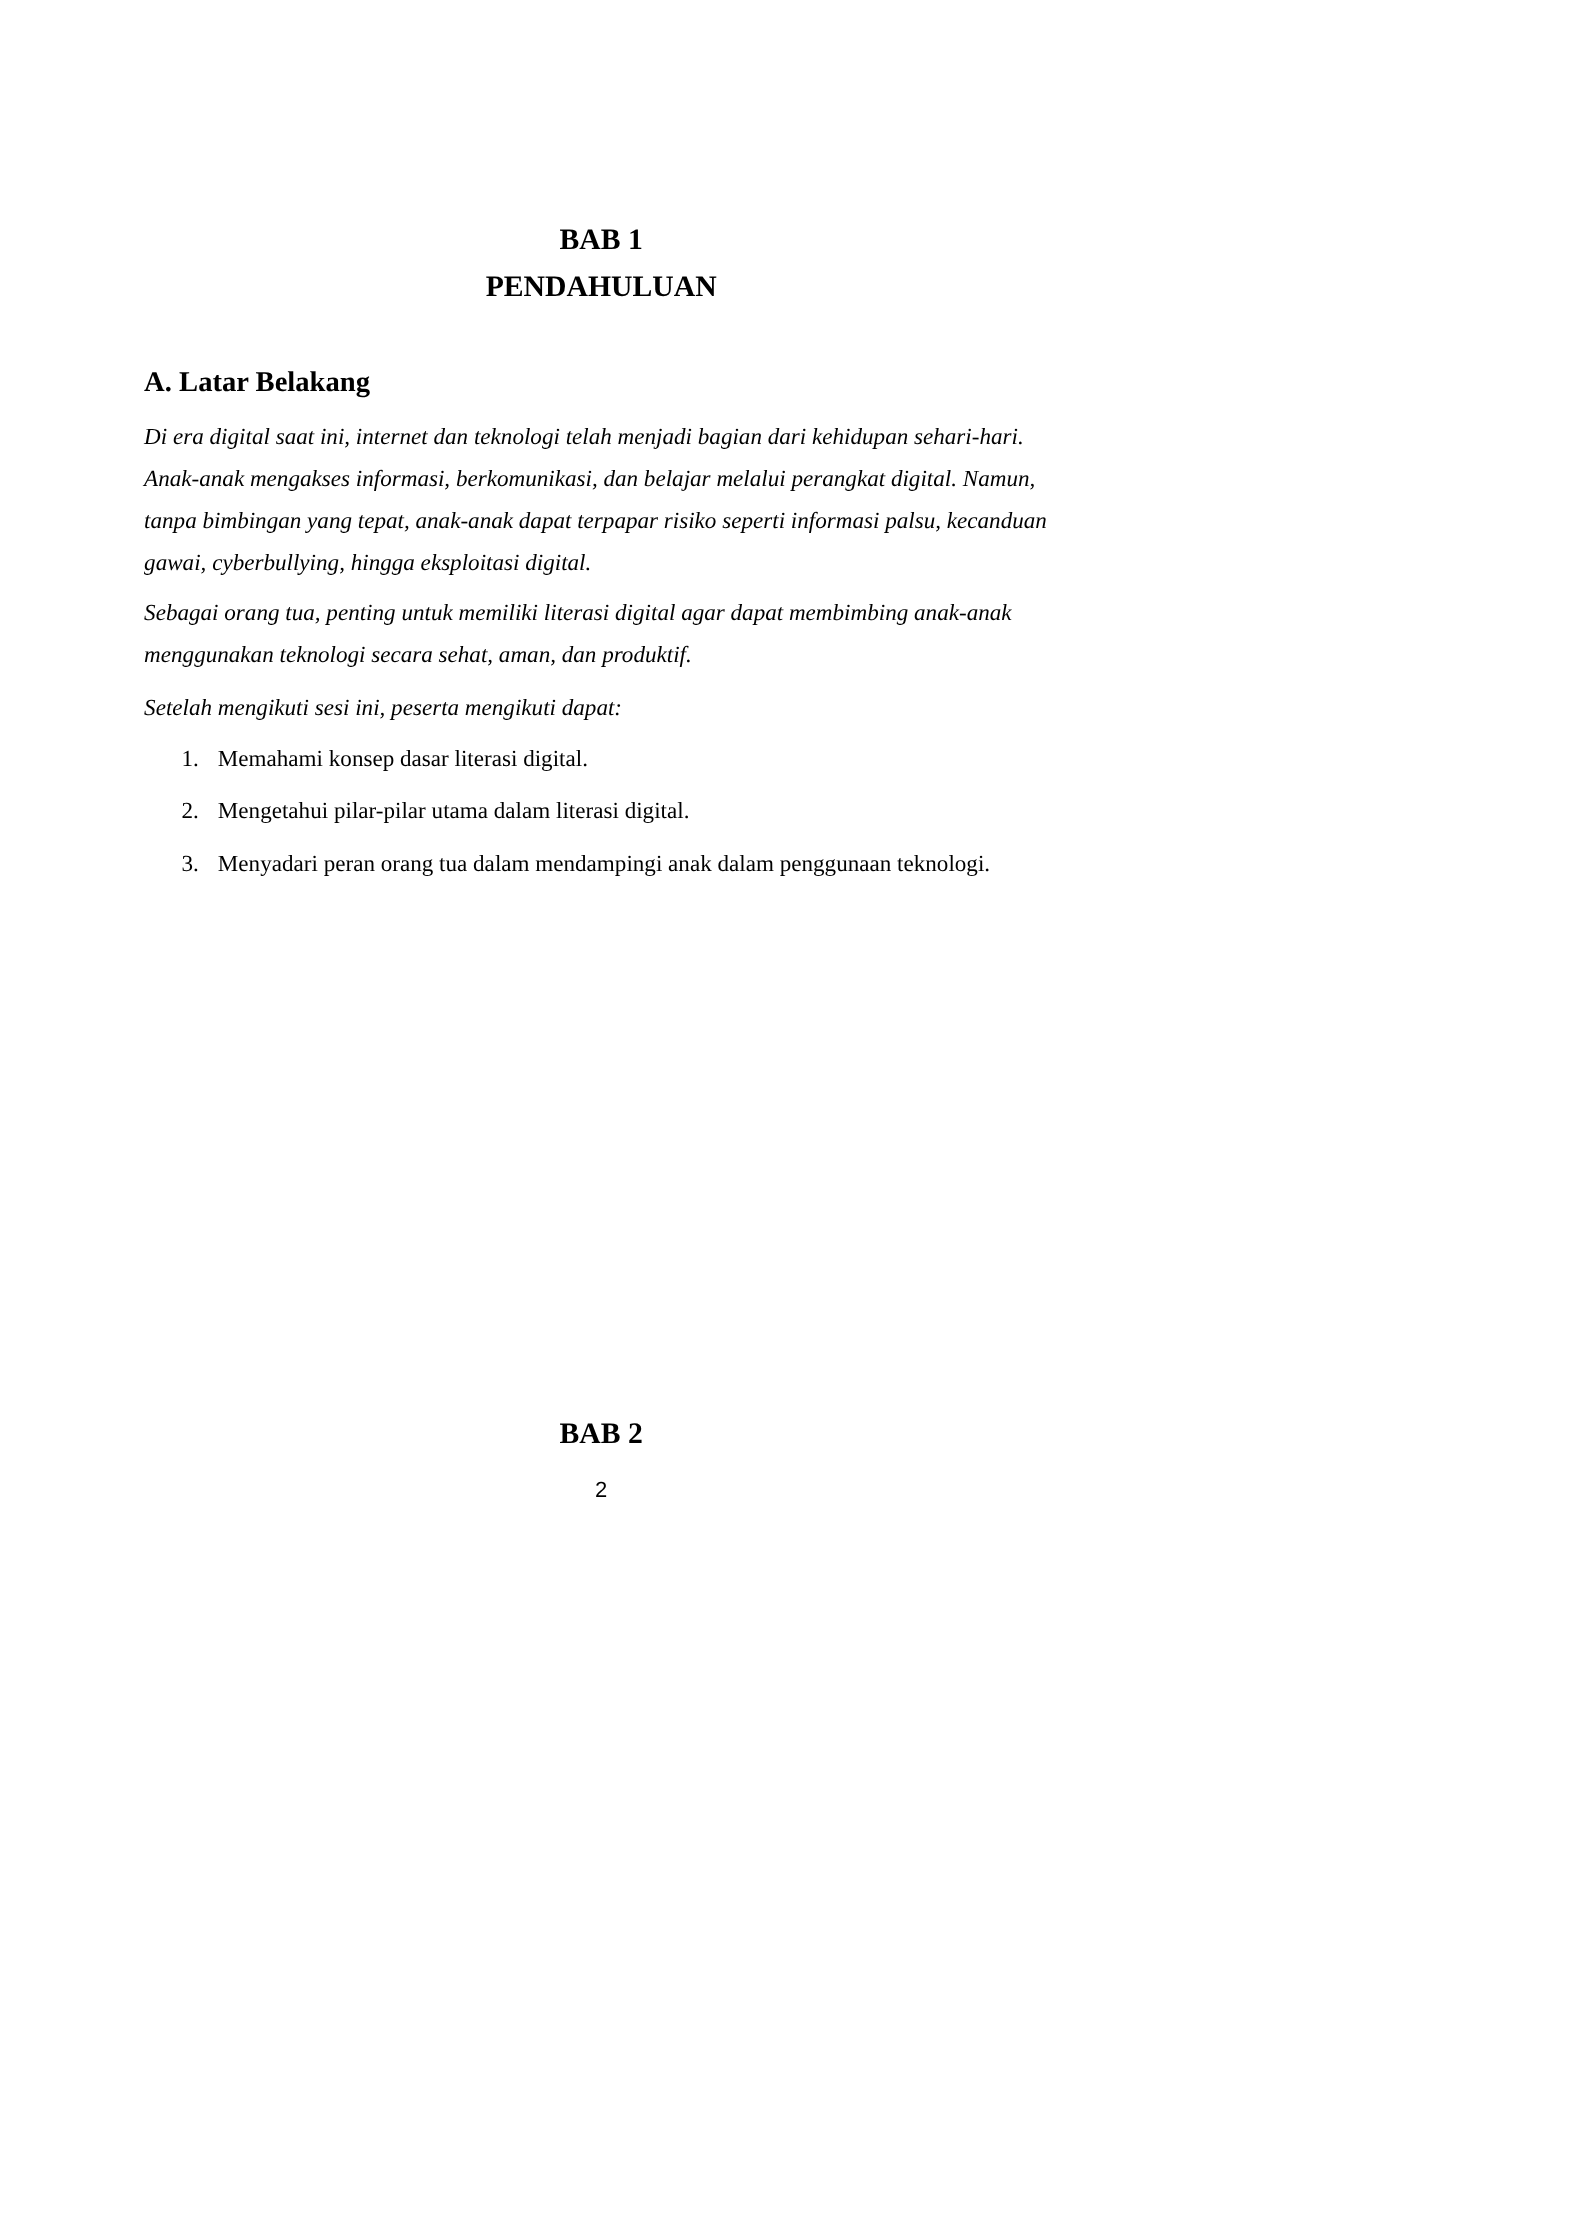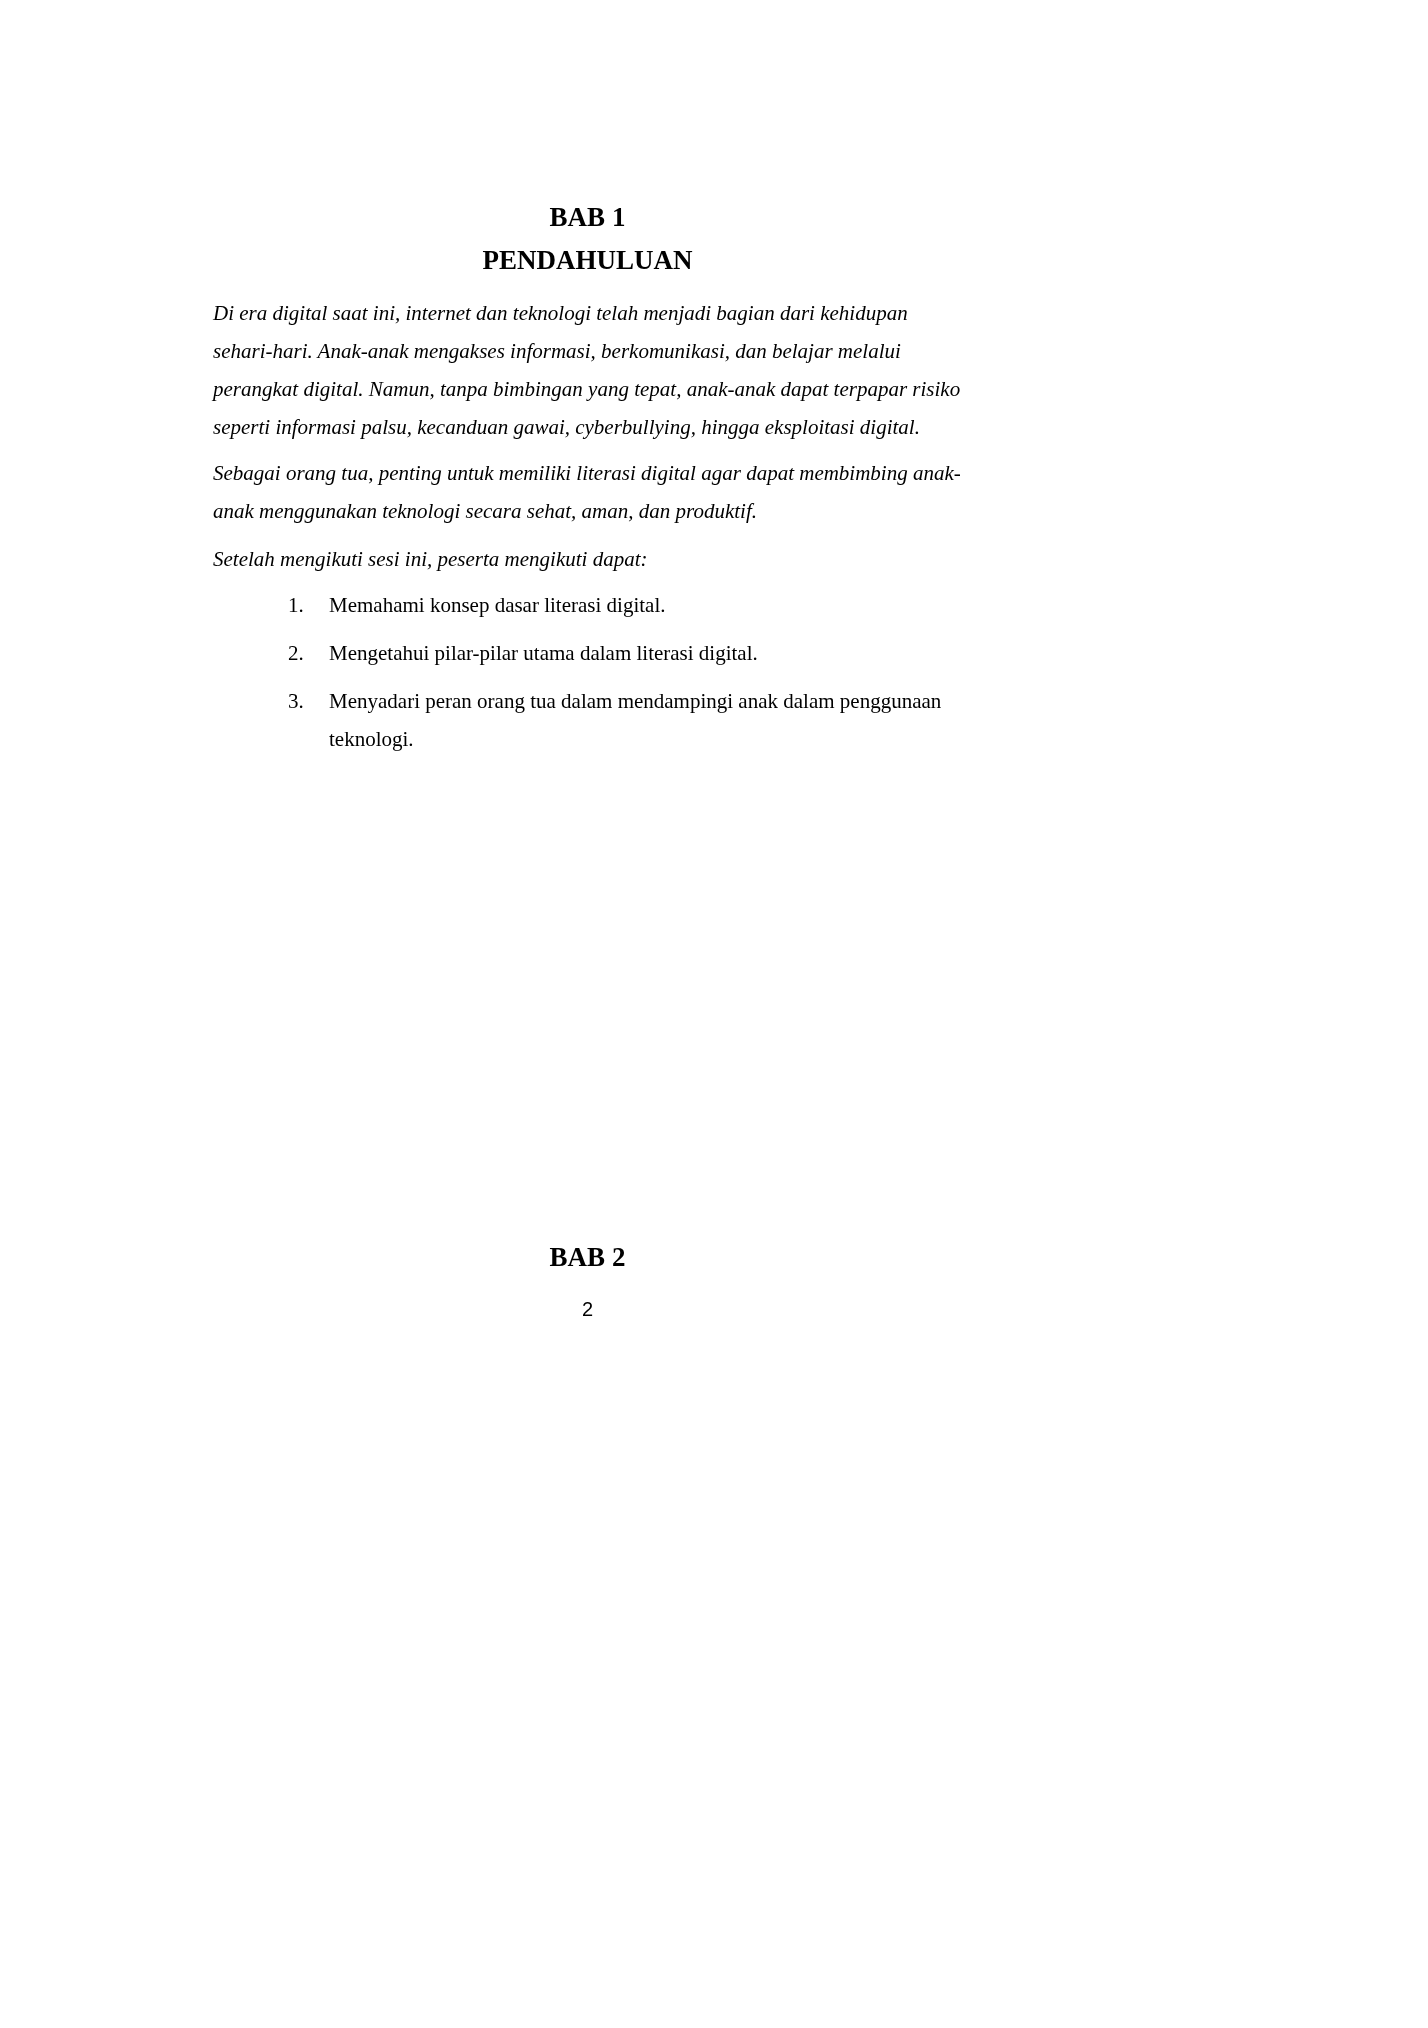--- a/index.html
+++ b/index.html
@@ -2,7 +2,7 @@
 <html><head>
 <meta charset="utf-8">
 <style>
-  * { box-sizing: border-box; padding-left: 41px; }
+  * { box-sizing: border-box; }
   html, body {
     margin: 0;
     padding: 0;

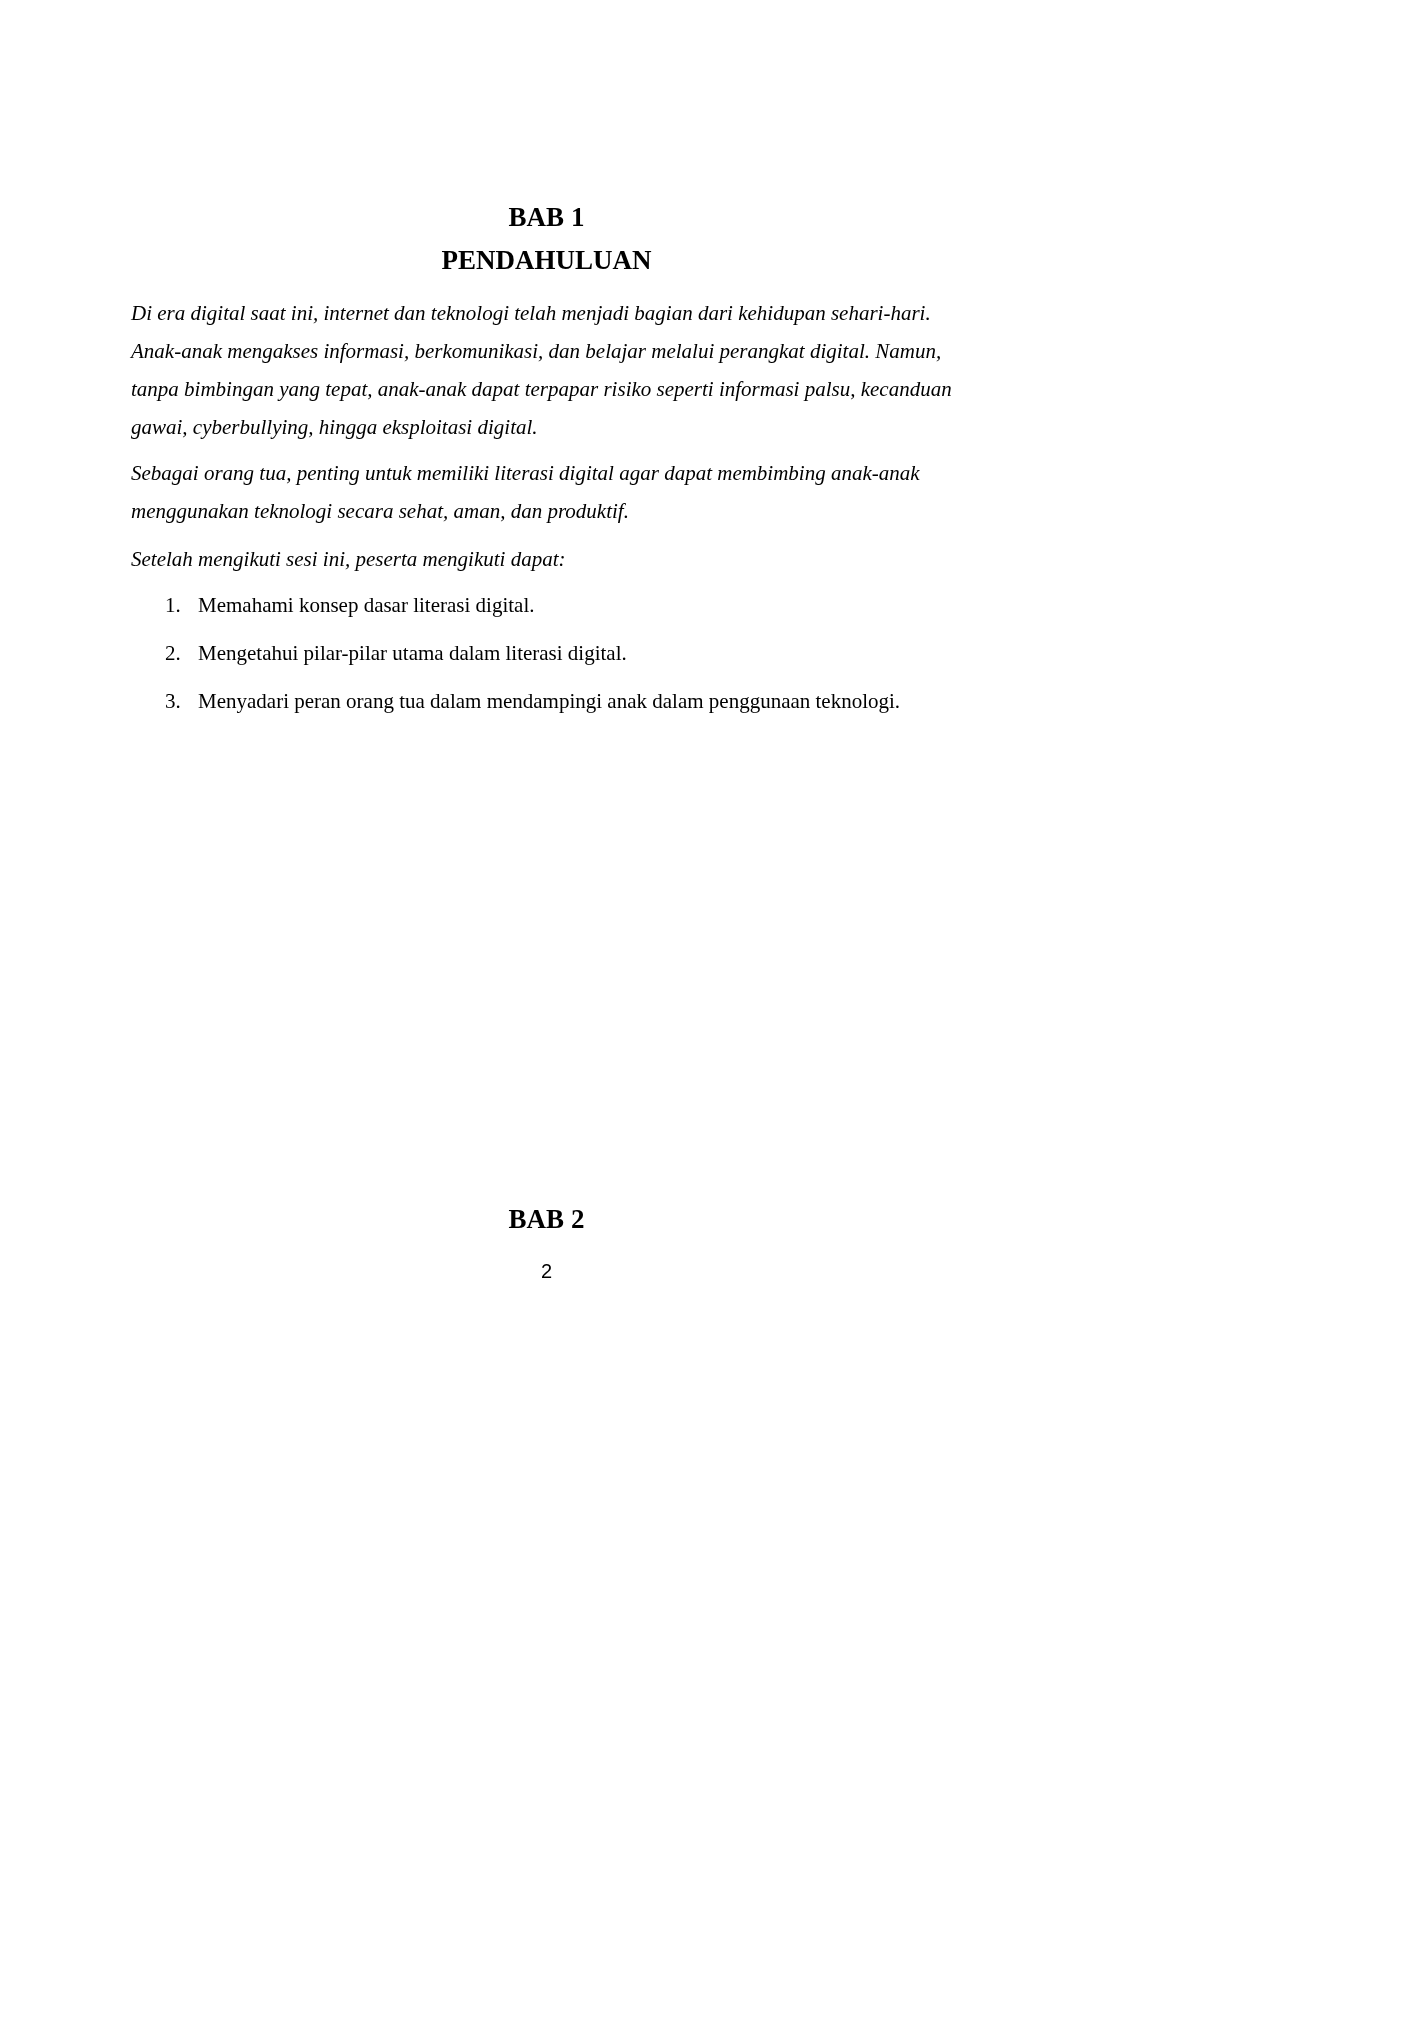--- a/index.html
+++ b/index.html
@@ -93,6 +93,7 @@
 
     <h1 class="chapter-heading">PENDAHULUAN</h1>
 
+    <h2 class="section-heading">A. Latar Belakang</h2>
 
     <p class="body-para">Di era digital saat ini, internet dan teknologi telah menjadi bagian dari kehidupan sehari-hari. Anak-anak mengakses informasi, berkomunikasi, dan belajar melalui perangkat digital. Namun, tanpa bimbingan yang tepat, anak-anak dapat terpapar risiko seperti informasi palsu, kecanduan gawai, cyberbullying, hingga eksploitasi digital.</p>
 

